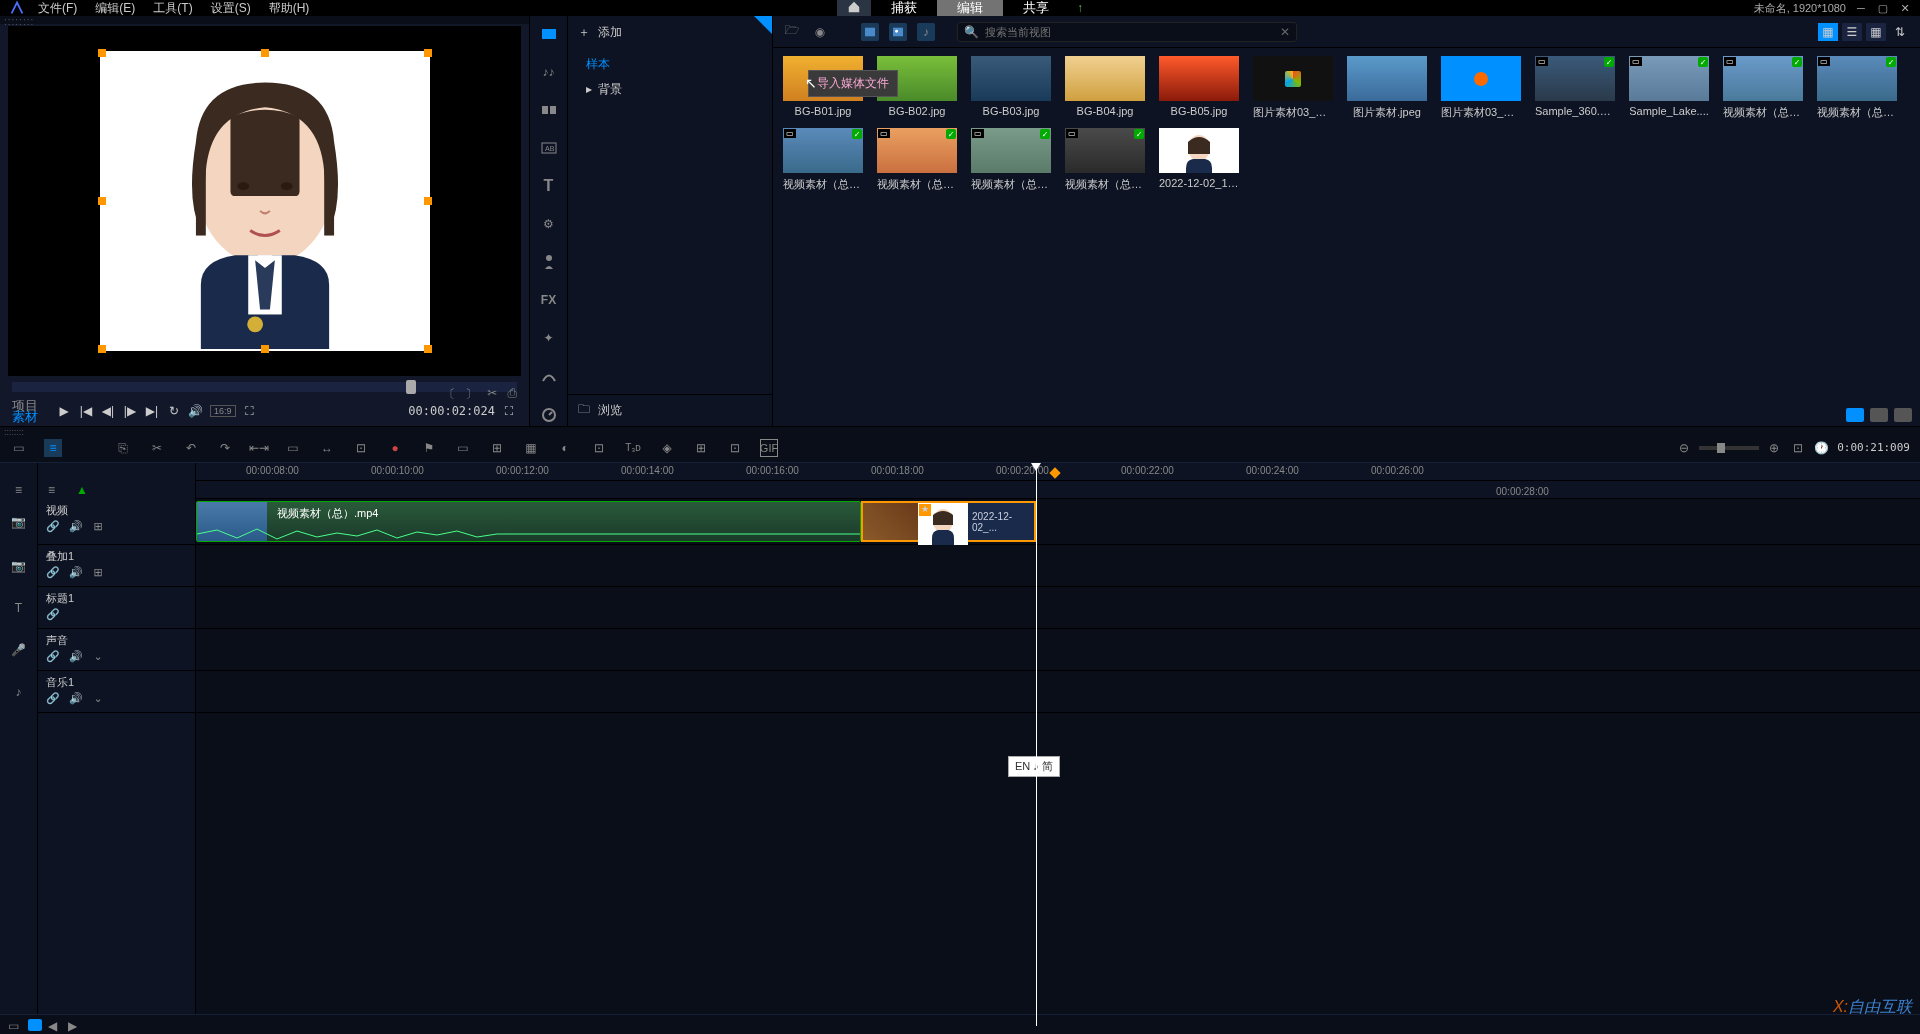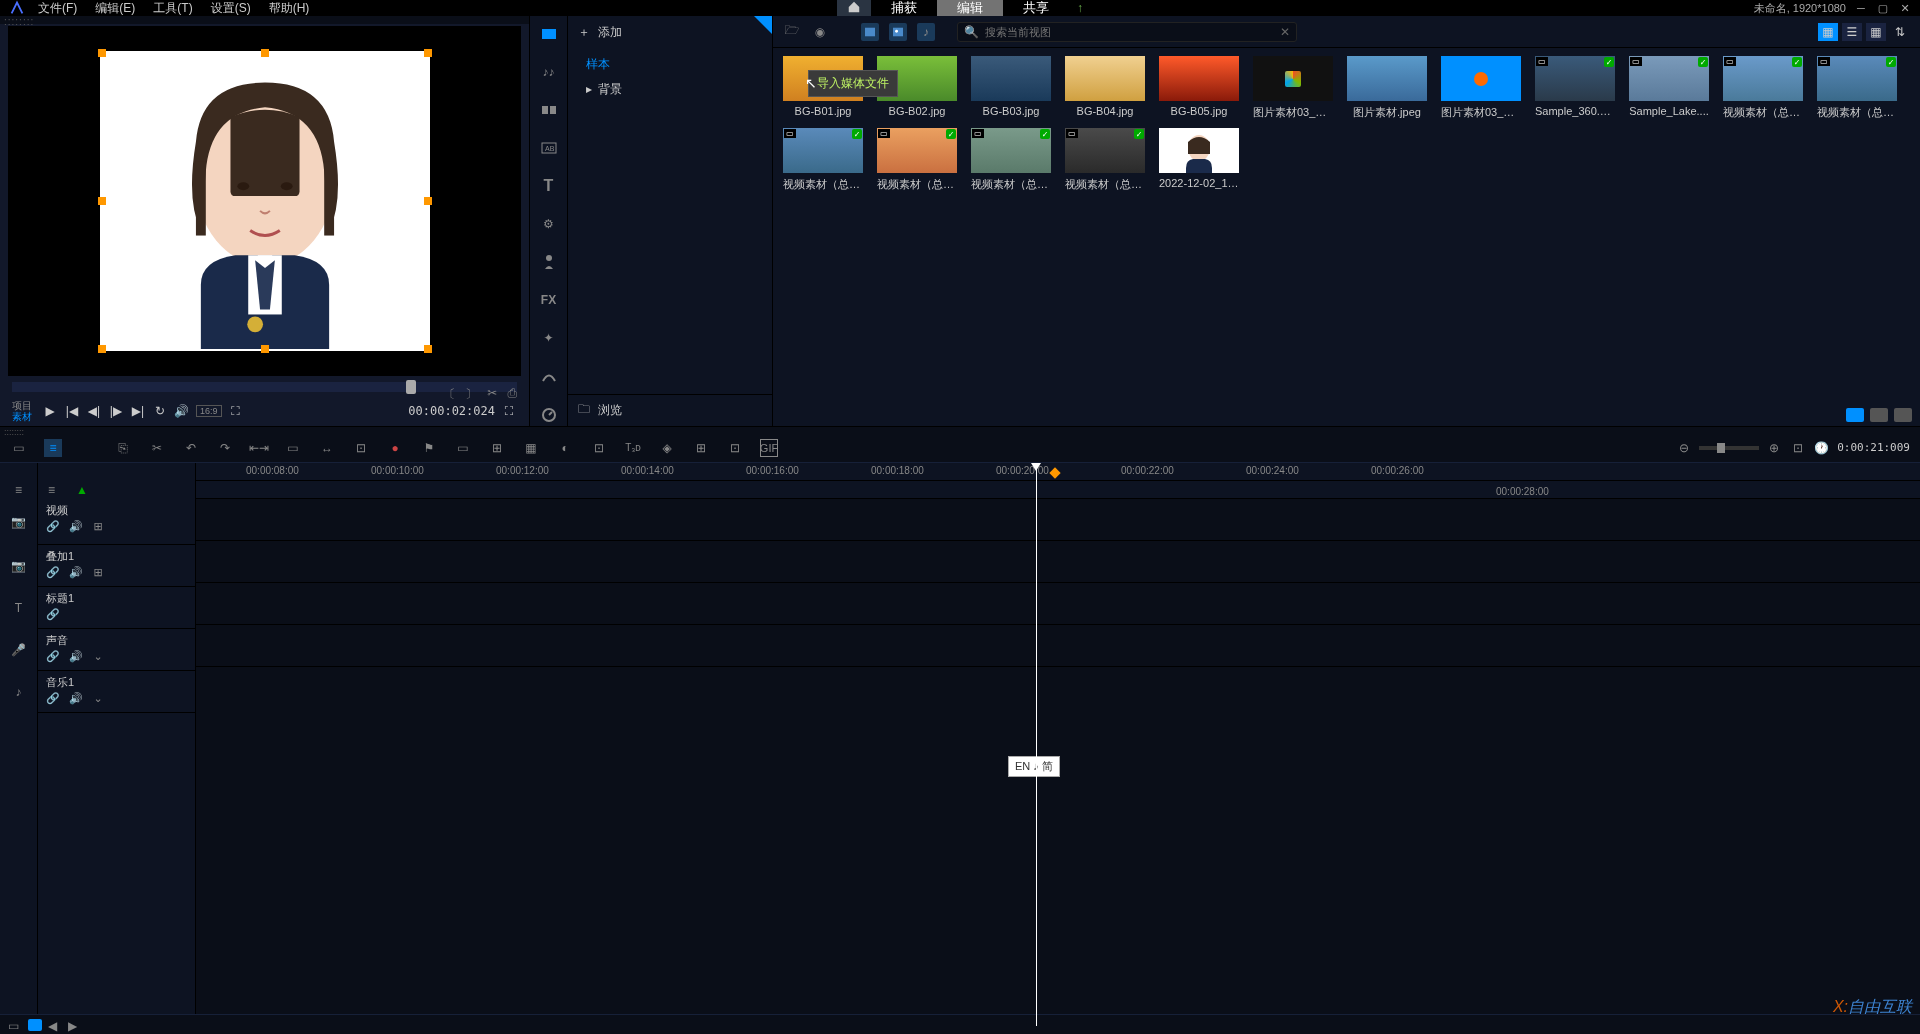--- a/index.html
+++ b/index.html
@@ -83,7 +83,7 @@
 .lib-right-icons .ri { width: 18px; height: 14px; background: #0090ff; border-radius: 2px; }
 .lib-right-icons .ri.g { background: #555; }
 
-.tooltip { position: absolute; top: 70px; left: 808px; background: #3a3a3a; color: #bef264; padding: 4px 8px; font-size: 12px; border: 1px solid #555; z-index: 100; }
+.tooltip { position: absolute; top: 70px; left: 808px; background: #3a3a3a; color: #f9a8d4; padding: 4px 8px; font-size: 12px; border: 1px solid #555; z-index: 100; }
 
 .cursor-ptr { position: absolute; top: 75px; left: 805px; z-index: 101; font-size: 14px; color: #fff; pointer-events: none; }
 

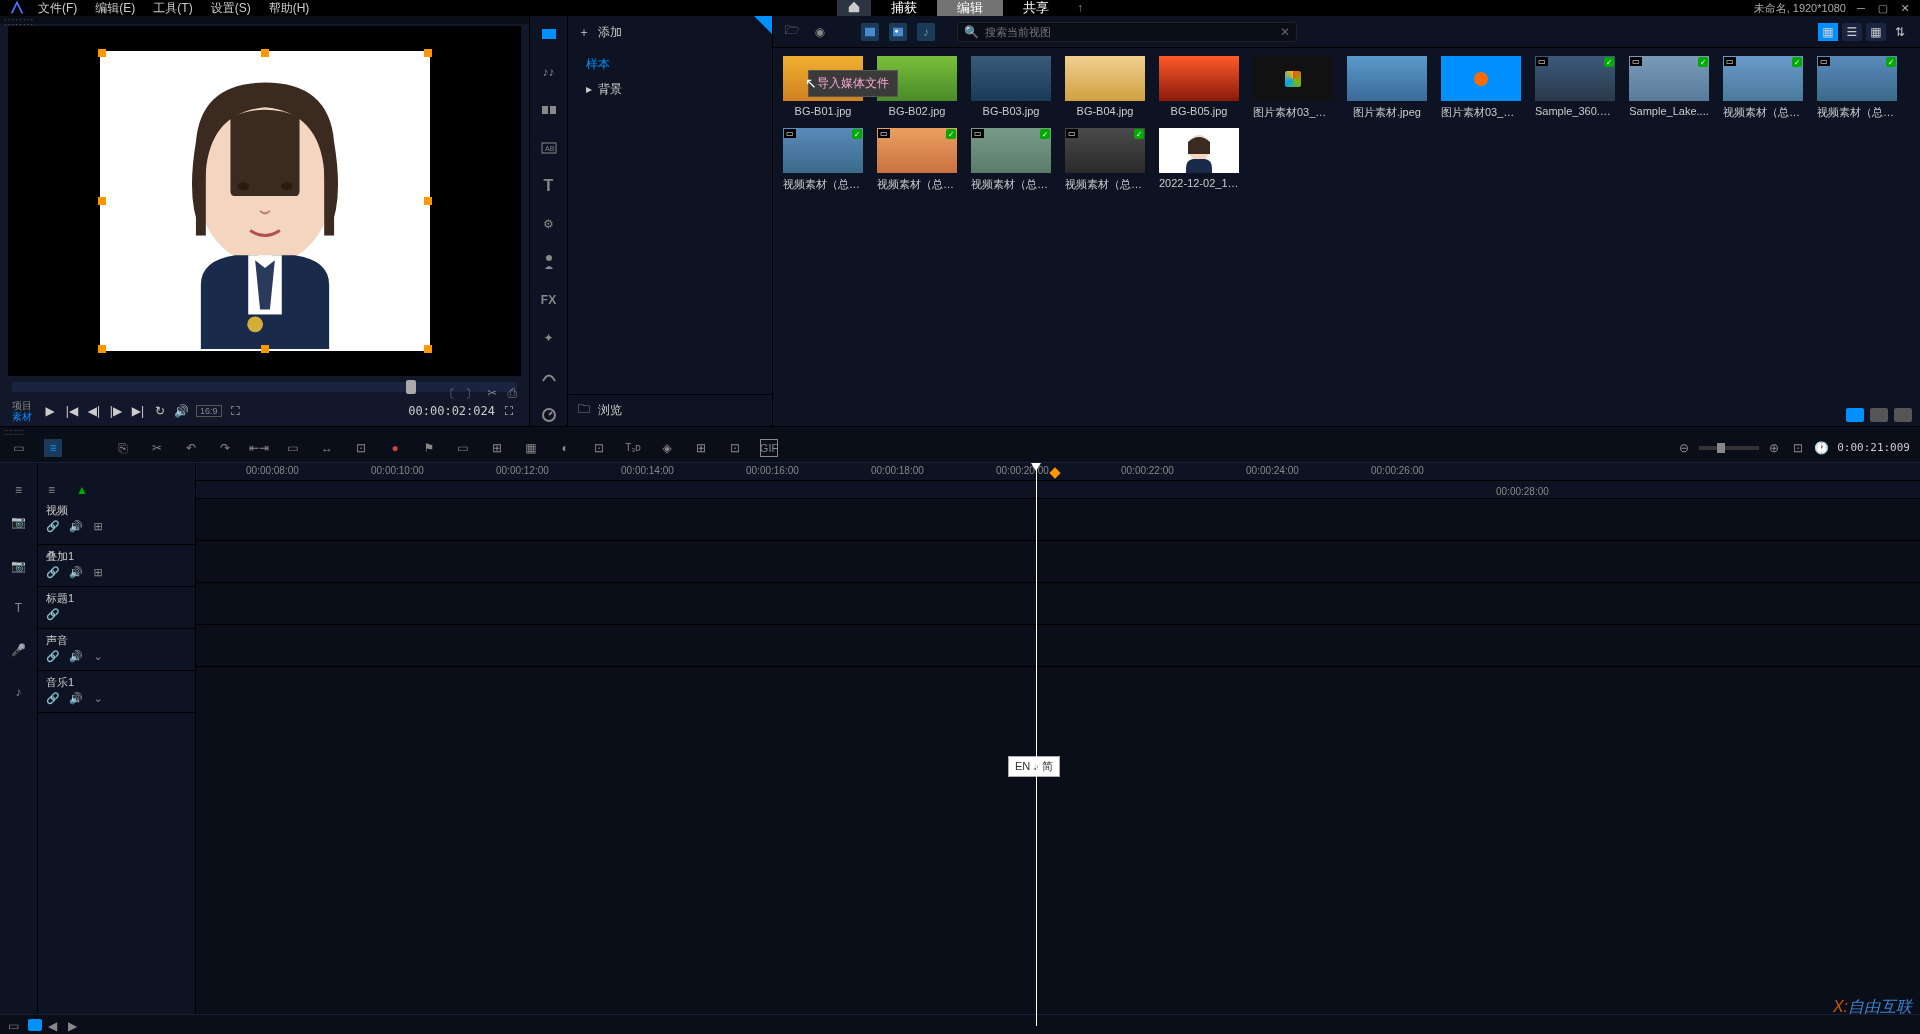--- a/index.html
+++ b/index.html
@@ -40,7 +40,7 @@
 .preview-scrub { height: 10px; margin: 4px 12px; background: #1a2340; position: relative; }
 .preview-scrub .pos { position: absolute; top: -2px; width: 10px; height: 14px; background: #aaa; border-radius: 2px; right: 20%; }
 .preview-toolbar { height: 30px; display: flex; align-items: center; padding: 0 12px; gap: 6px; }
-.preview-toolbar .label-col { display: flex; flex-direction: column; font-size: 10px; color: #888; line-height: 11px; margin-right: 4px; }
+.preview-toolbar .label-col { display: flex; flex-direction: column; font-size: 13px; color: #888; line-height: 11px; margin-right: 12px; }
 .preview-toolbar .label-col .active { color: #0090ff; }
 .preview-toolbar .pbtn { width: 16px; height: 16px; color: #ccc; cursor: pointer; display: flex; align-items: center; justify-content: center; font-size: 12px; }
 .preview-toolbar .timecode { margin-left: auto; color: #ccc; font-family: monospace; font-size: 12px; }

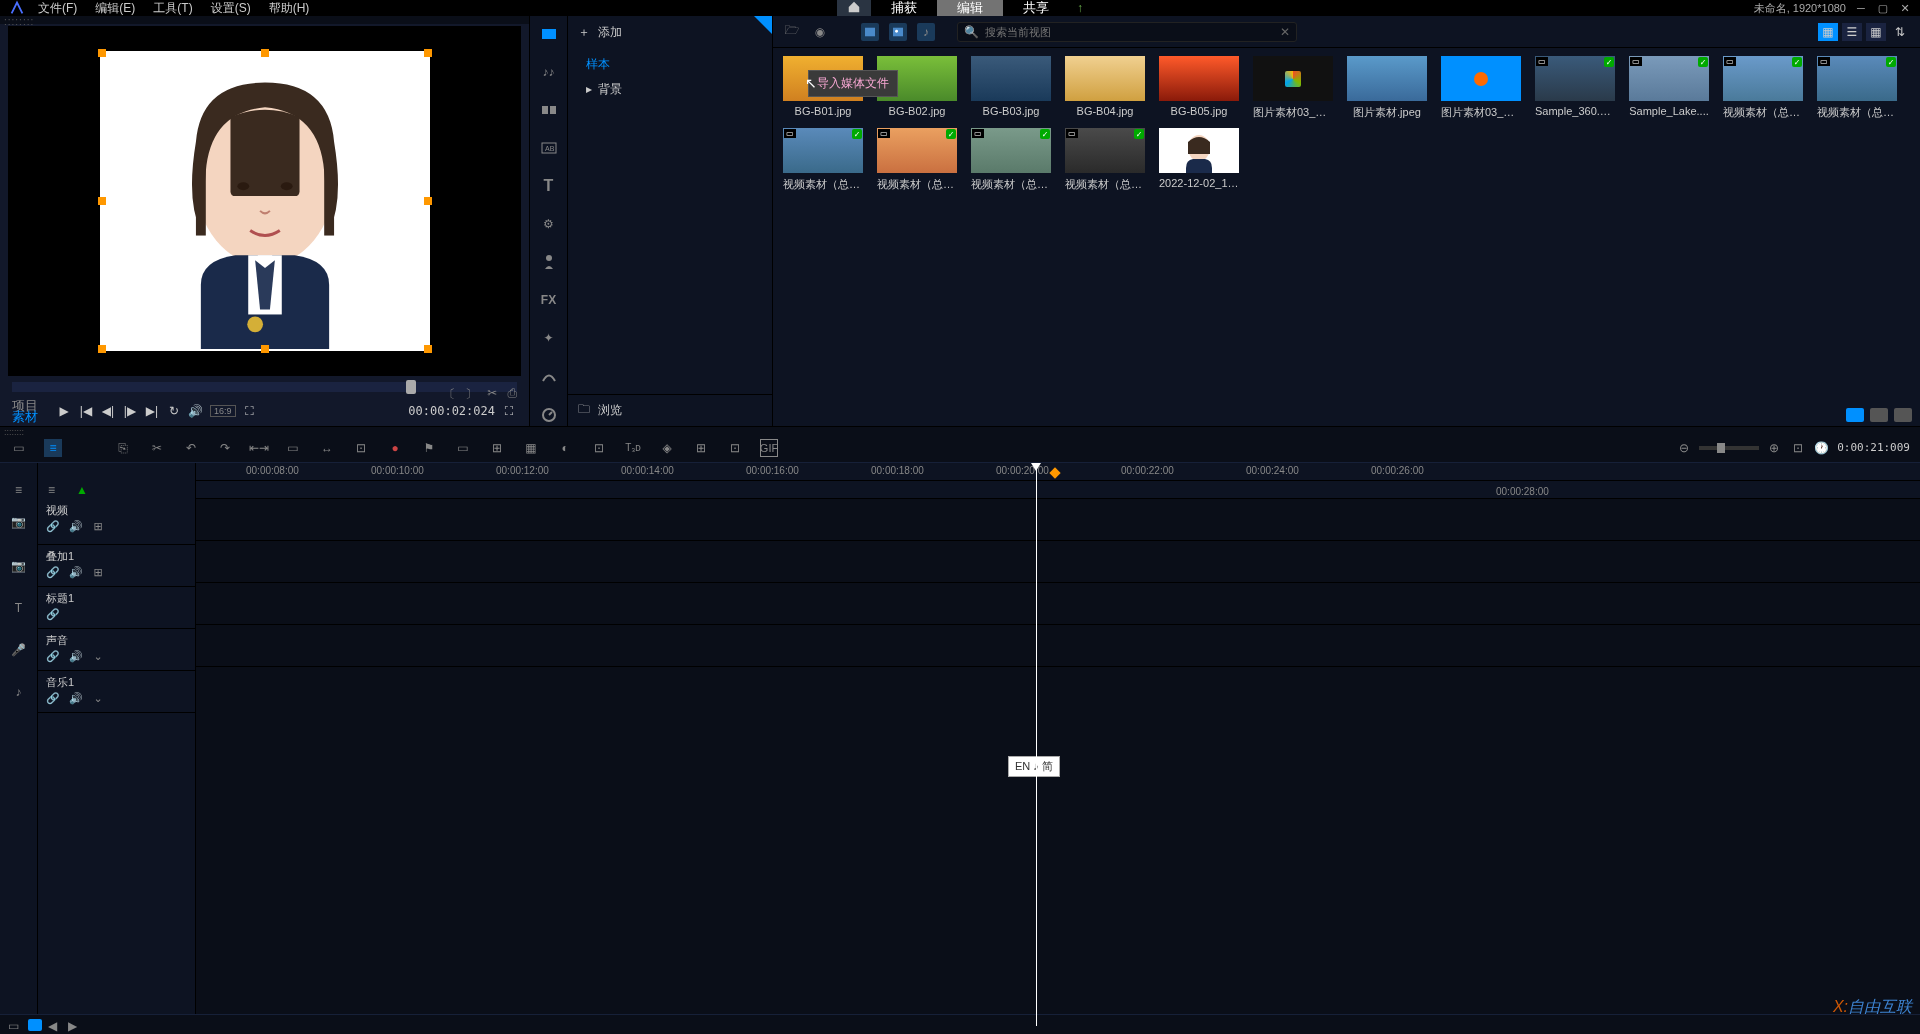--- a/index.html
+++ b/index.html
@@ -547,6 +547,28 @@
           <span class="tick" style="left: 1300px; margin-top: 21px;">00:00:28:00</span>
         </div>
       <div style="height:18px; background:#0d1322; border-bottom:1px solid #000;"></div>
+      <div class="tl-track-row vid">
+        <div class="tl-clip video">
+          <div class="cthumb"></div>
+          <span class="clabel">视频素材（总）.mp4</span>
+          <svg class="wave" viewBox="0 0 665 14" preserveAspectRatio="none">
+            <path d="M0 7 L20 3 L40 11 L60 2 L80 12 L100 4 L120 10 L140 6 L160 9 L180 3 L200 11 L220 5 L240 8 L260 4 L280 10 L300 7 L320 7 L665 7" fill="none" stroke="#4aff8a" stroke-width="1"></path>
+          </svg>
+        </div>
+        <div class="tl-clip2">
+          <div class="seg1"></div>
+          <div class="seg2">
+            <svg viewBox="0 0 50 42" width="50" height="42">
+                <rect width="50" height="42" fill="#fff"></rect>
+                <ellipse cx="25" cy="18" rx="10" ry="12" fill="#f4d5c0"></ellipse>
+                <path d="M15 12 Q25 4 35 12 L35 22 L15 22 Z" fill="#3a2a1f"></path>
+                <path d="M14 35 Q14 28 20 27 L30 27 Q36 28 36 35 L36 42 L14 42 Z" fill="#1a2a4a"></path>
+              </svg>
+            <div style="position:absolute;top:1px;left:1px;width:12px;height:12px;background:#ff9800;font-size:9px;text-align:center">★</div>
+          </div>
+          <div class="seg3">2022-12-02_...</div>
+        </div>
+      </div>
       <div class="tl-track-row std"></div>
       <div class="tl-track-row std"></div>
       <div class="tl-track-row std"></div>

